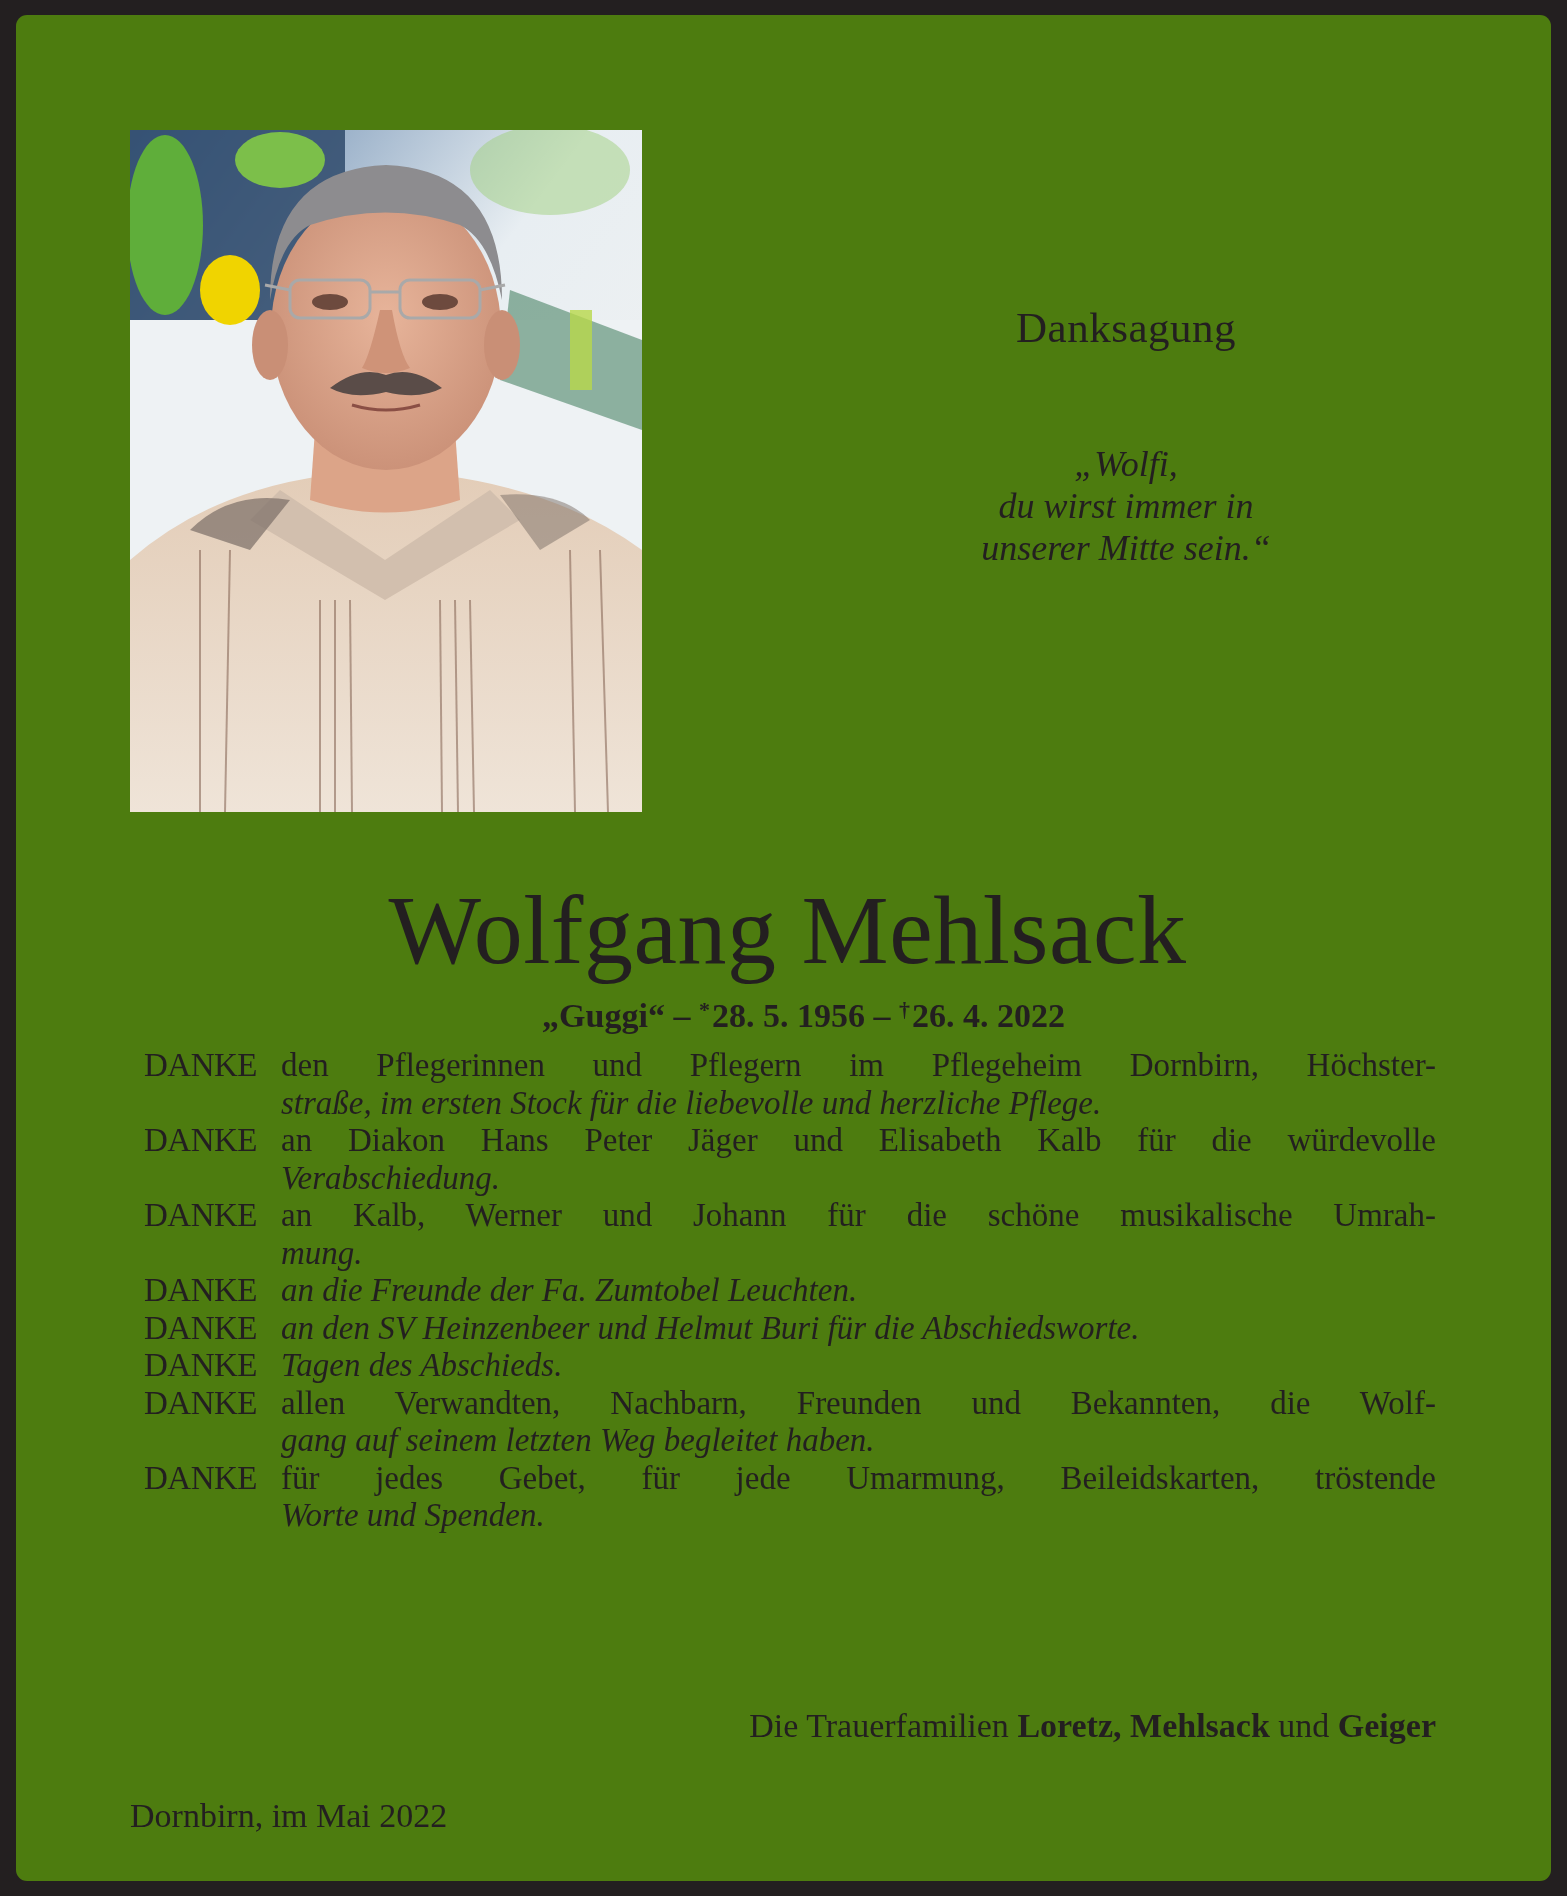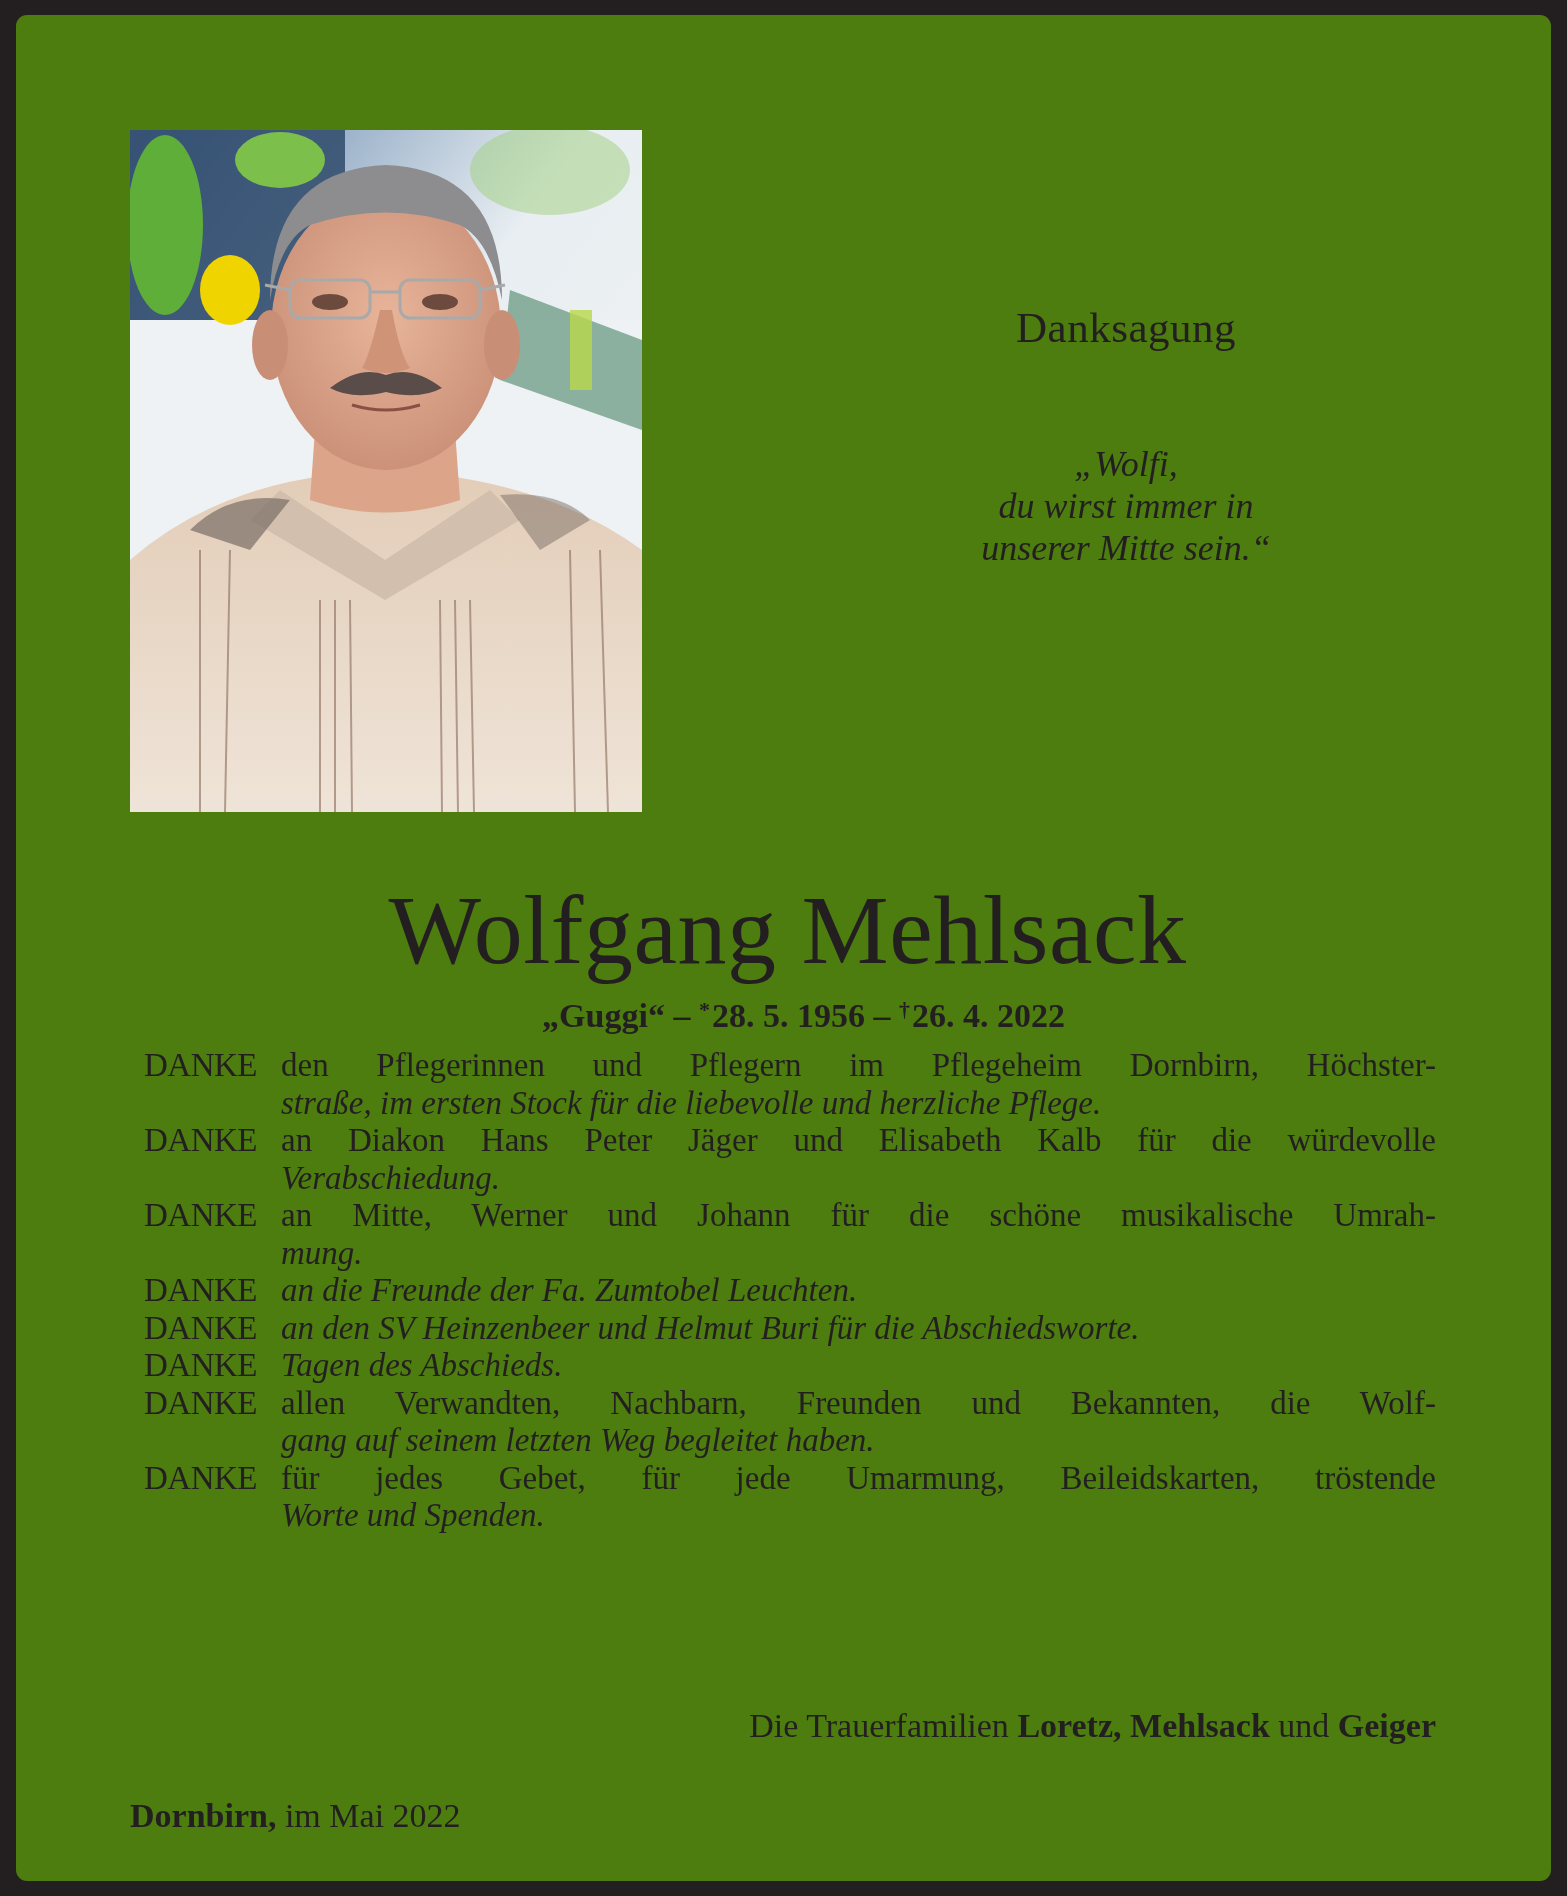--- a/index.html
+++ b/index.html
@@ -235,7 +235,7 @@
     <div class="danke-item">
       <span class="danke-label">DANKE</span>
       <span class="danke-text">
-        <span class="ln">an Mitte, Werner und Johann für die schöne musikalische Umrah-</span>
+        <span class="ln">an Kalb, Werner und Johann für die schöne musikalische Umrah-</span>
         <span class="ln last">mung.</span>
       </span>
     </div>

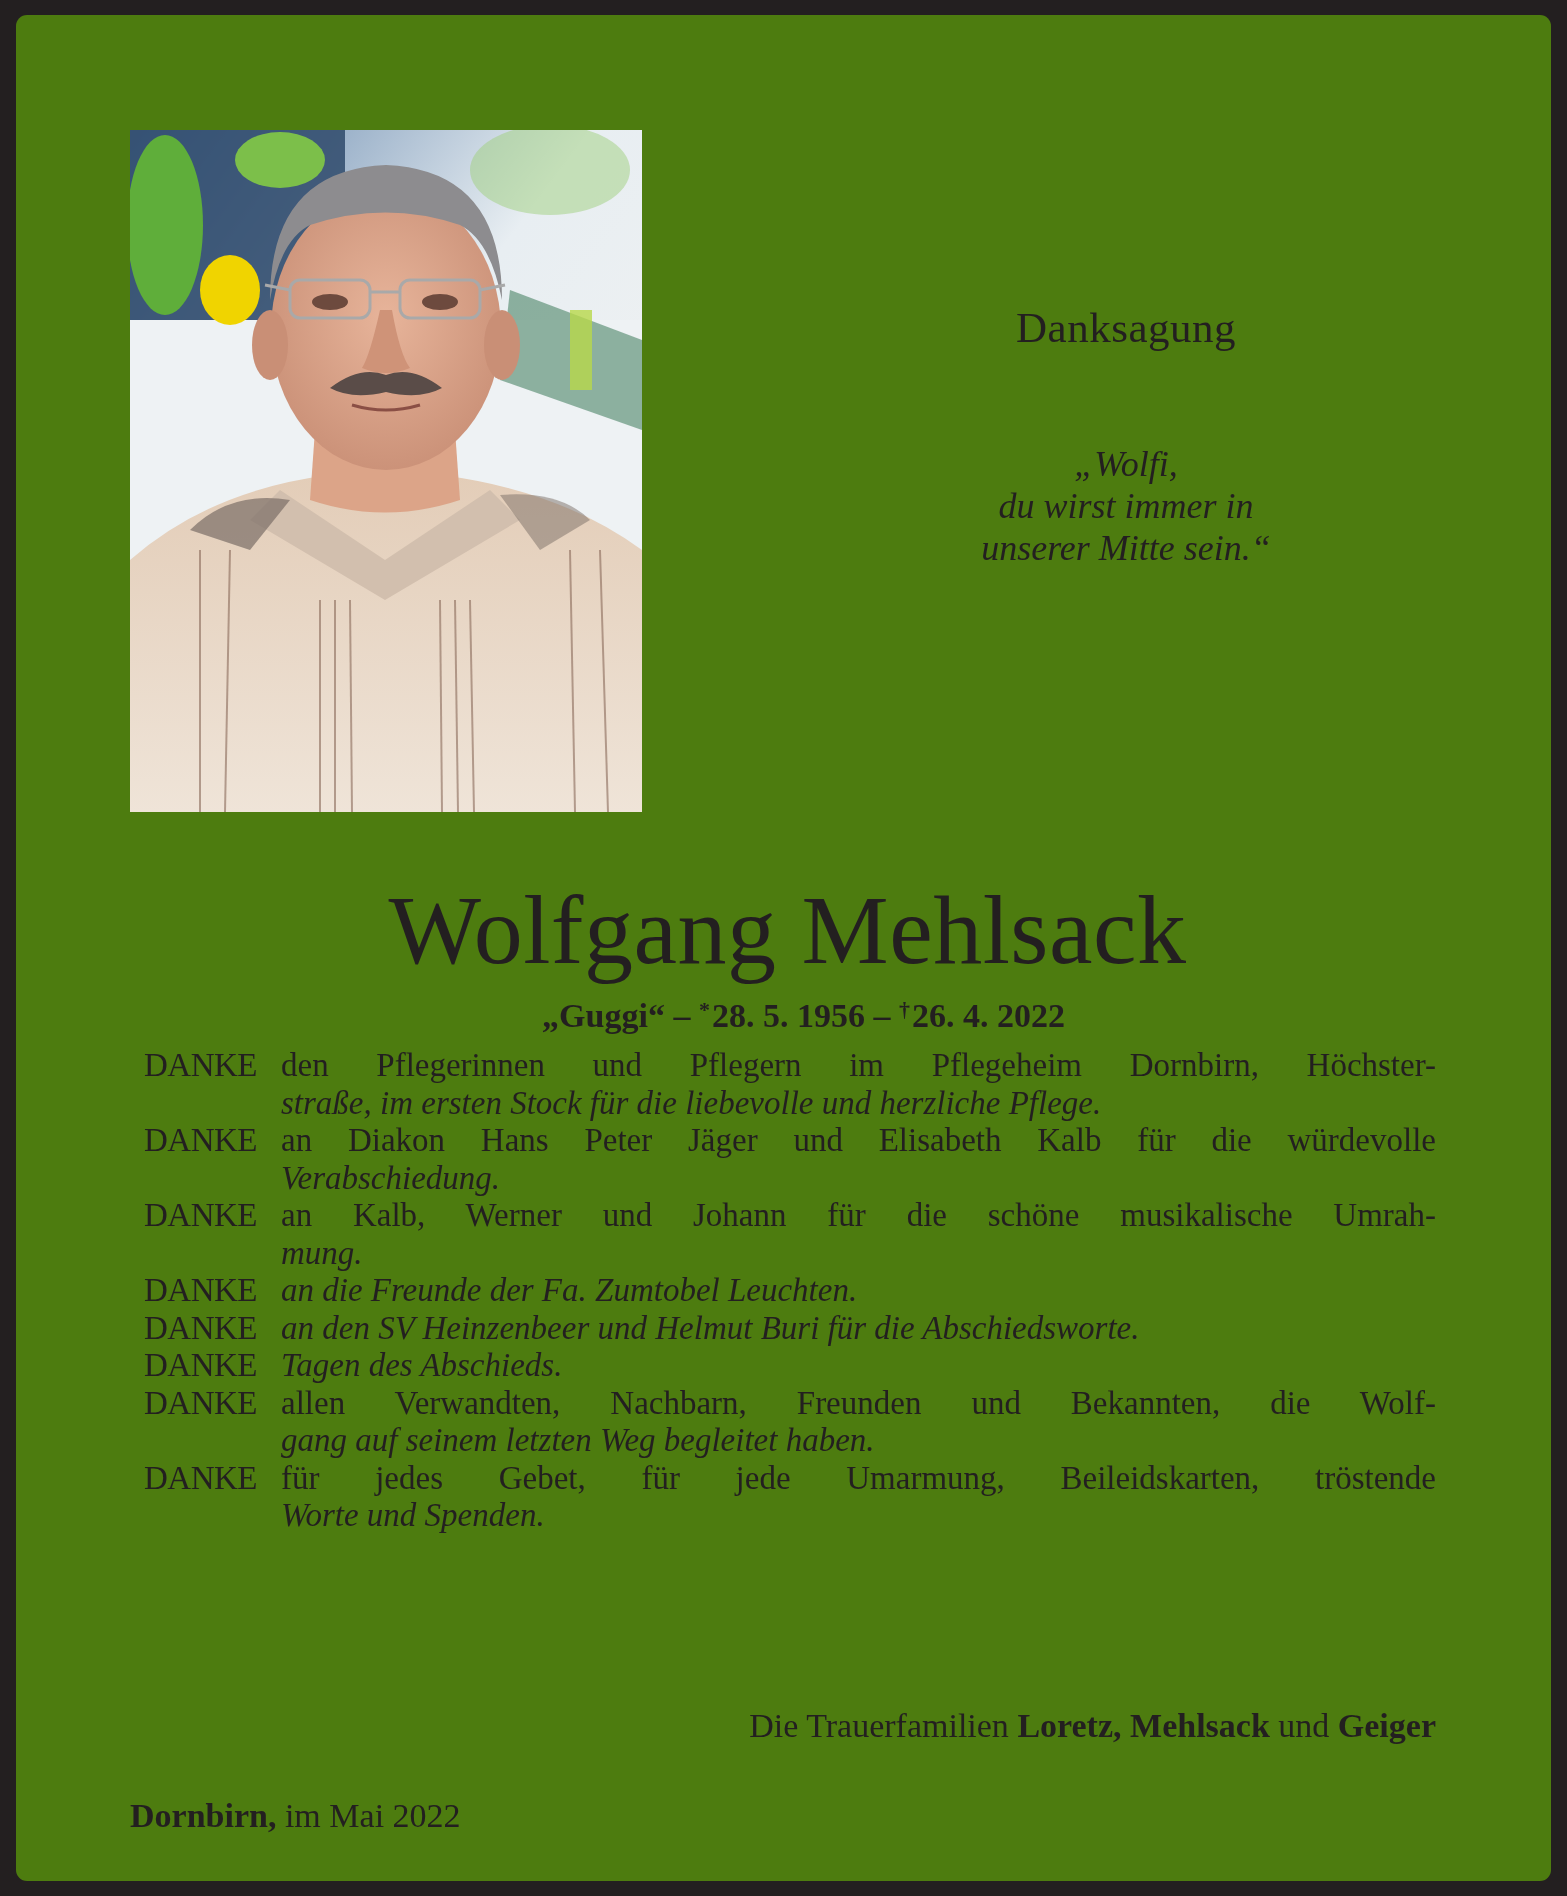--- a/index.html
+++ b/index.html
@@ -117,7 +117,7 @@
     font-size: 34px;
     white-space: nowrap;
   }
-  .place b { font-weight: bold; }
+  .place b { font-weight: normal; }
 </style>
 </head>
 <body>

